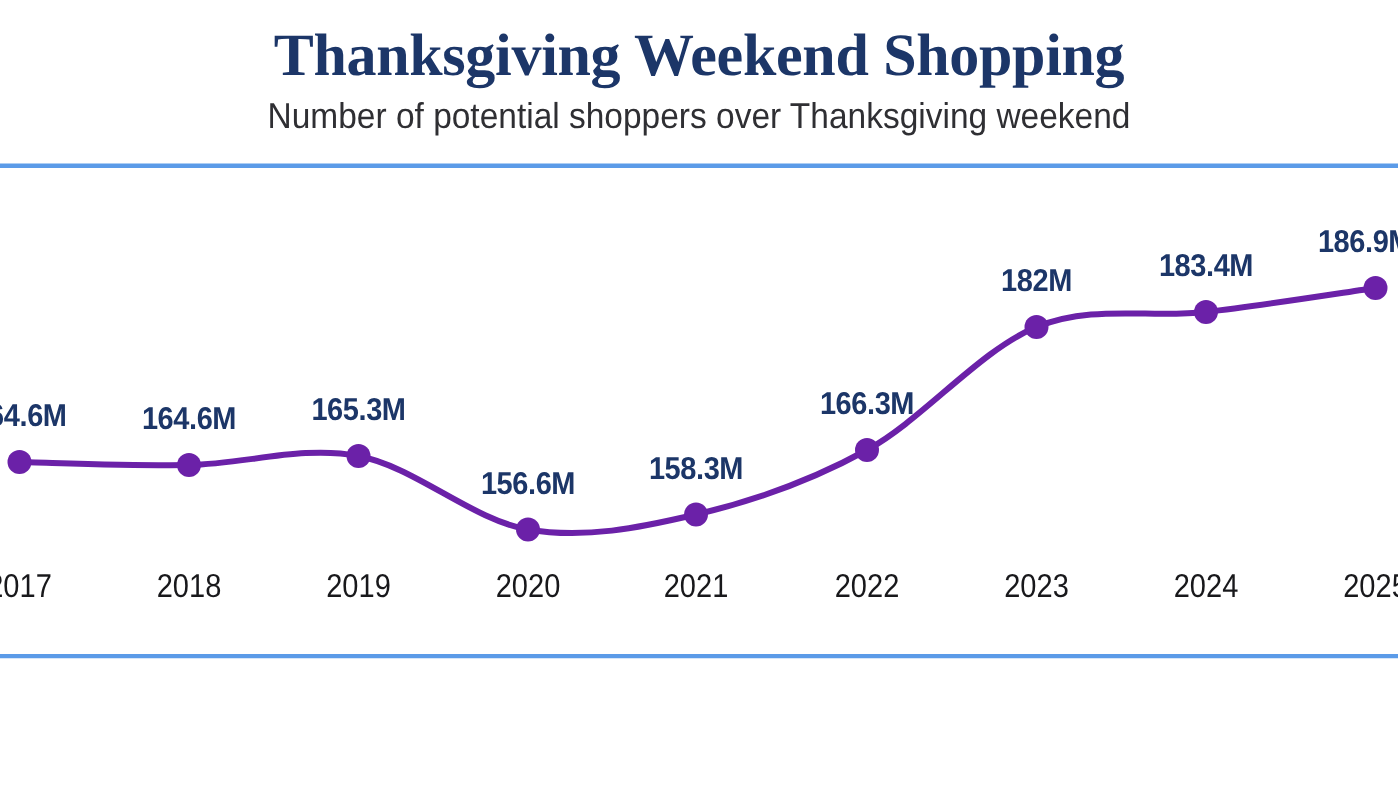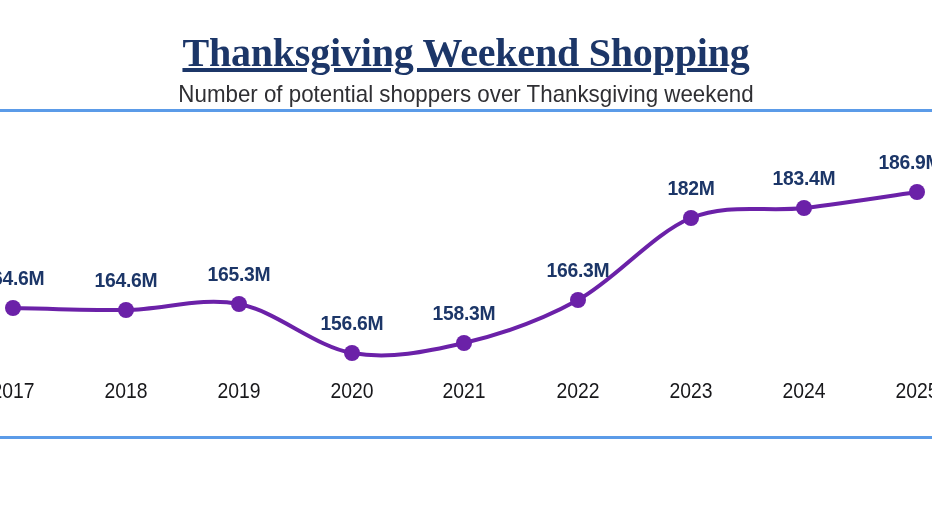--- a/index.html
+++ b/index.html
@@ -26,7 +26,7 @@
   }
   #chart-title {
     margin: 0;
-    padding-top: 30px;
+    padding-top: 14px;
     font-family: "Liberation Serif", "DejaVu Serif", serif;
     font-weight: 700;
     font-size: 40px;
@@ -34,7 +34,6 @@
     letter-spacing: -0.2px;
     color: #1C3668;
     white-space: nowrap;
-    text-decoration: underline;
   }
   #chart-subtitle {
     margin: 0;

